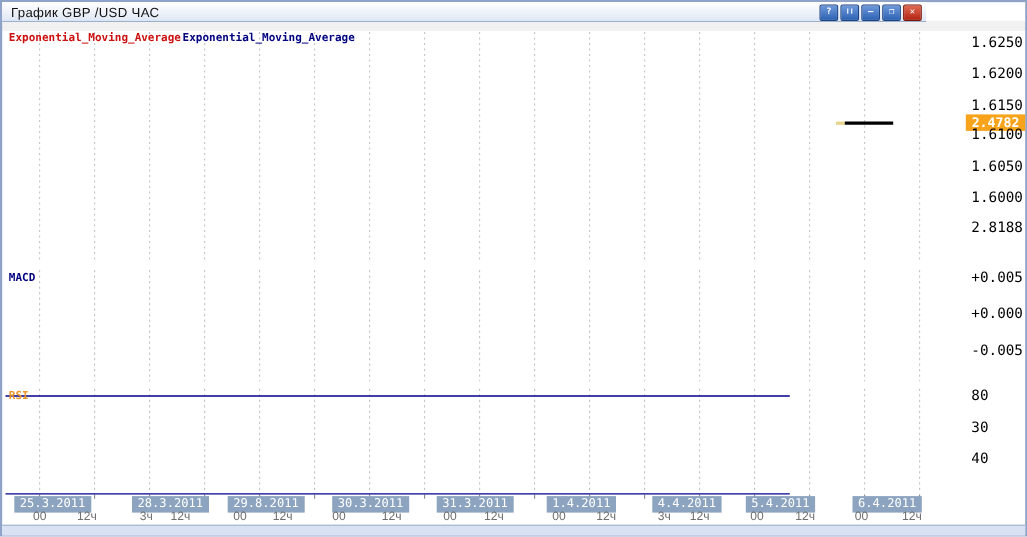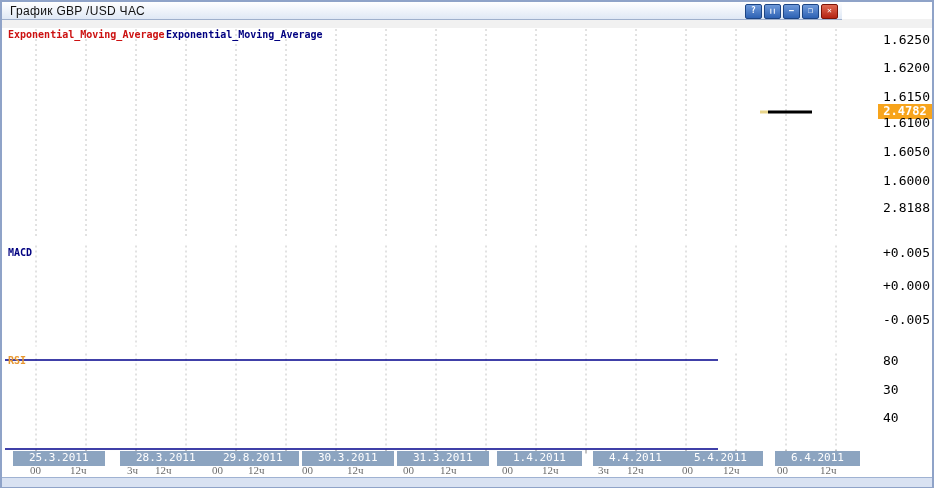--- a/index.html
+++ b/index.html
@@ -15,7 +15,7 @@
   .tbtn.close{background:linear-gradient(#e06a52,#b42313);border-color:#7d1406;}
   .lbl{position:absolute;font-family:"DejaVu Sans Mono",monospace;font-weight:bold;font-size:10px;white-space:pre;}
   .axlbl{position:absolute;left:883px;font-family:"DejaVu Sans Mono",monospace;font-size:13px;color:#000;white-space:pre;}
-  .badge{position:absolute;top:451px;height:15px;line-height:13px;padding:0 16px;
+  .badge{position:absolute;top:451px;height:15px;line-height:13px;padding:0 5px;
          background:#8ca4c0;color:#fff;font-family:"DejaVu Sans Mono",monospace;font-size:11px;}
   .tmark{position:absolute;top:464px;font-family:Liberation Serif, serif;font-size:11px;color:#6e6e6e;}
   .cpbox{position:absolute;left:878px;top:104px;width:54px;height:15px;background:#f7a41c;

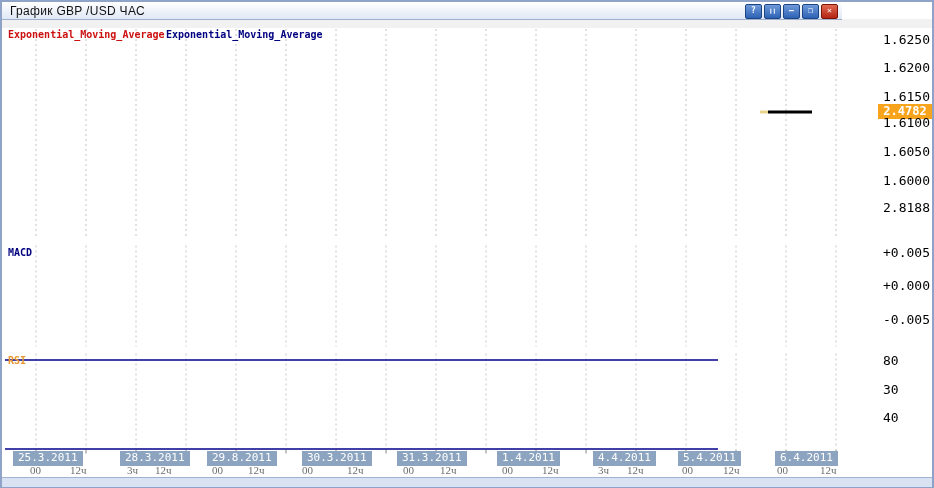--- a/index.html
+++ b/index.html
@@ -17,7 +17,7 @@
   .axlbl{position:absolute;left:883px;font-family:"DejaVu Sans Mono",monospace;font-size:13px;color:#000;white-space:pre;}
   .badge{position:absolute;top:451px;height:15px;line-height:13px;padding:0 5px;
          background:#8ca4c0;color:#fff;font-family:"DejaVu Sans Mono",monospace;font-size:11px;}
-  .tmark{position:absolute;top:464px;font-family:Liberation Serif, serif;font-size:11px;color:#6e6e6e;}
+  .tmark{position:absolute;top:464px;font-family:Liberation Sans, sans-serif;font-size:11px;color:#6e6e6e;}
   .cpbox{position:absolute;left:878px;top:104px;width:54px;height:15px;background:#f7a41c;
          color:#fff;font-family:"DejaVu Sans Mono",monospace;font-size:12px;font-weight:bold;
          text-align:center;line-height:15px;}

